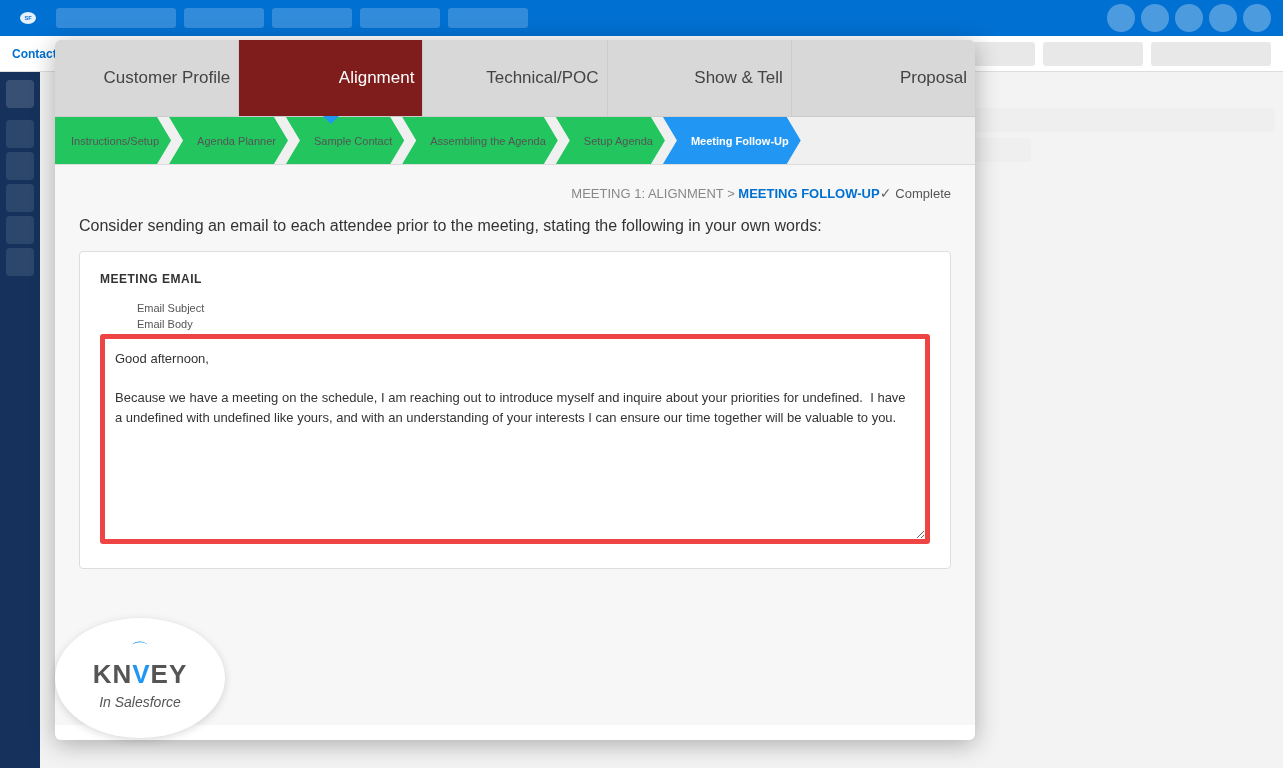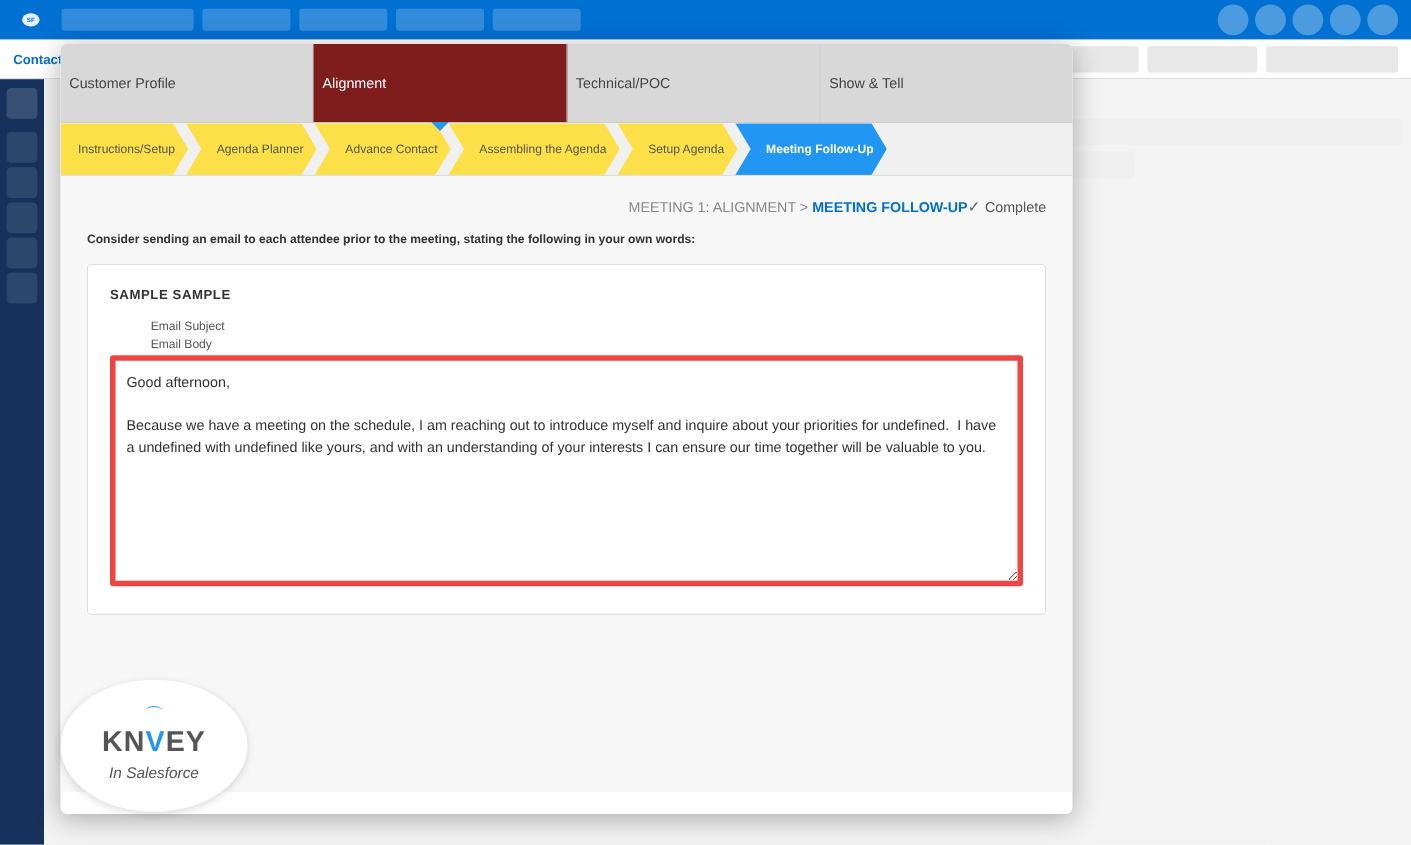--- a/index.html
+++ b/index.html
@@ -96,8 +96,8 @@
     .tab-item {
       flex: 1;
       padding: 28px 8px;
-      text-align: left;
-      font-size: 13px;
+      text-align: right;
+      font-size: 17px;
       color: #444;
       cursor: pointer;
       border-right: 1px solid #ccc;

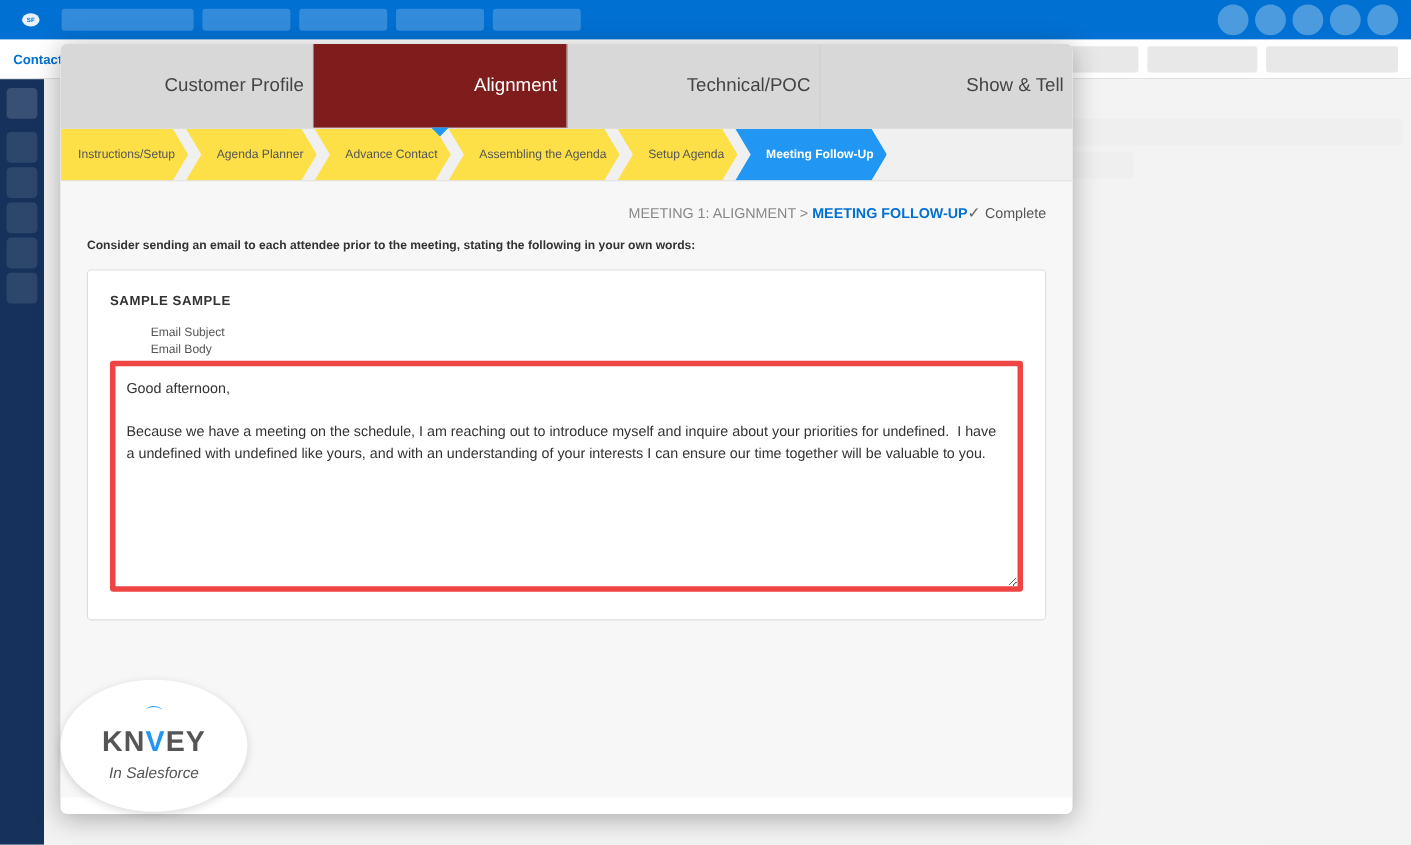--- a/index.html
+++ b/index.html
@@ -420,6 +420,7 @@
     <div class="tab-item active">Alignment</div>
     <div class="tab-item">Technical/POC</div>
     <div class="tab-item">Show &amp; Tell</div>
+    <div class="tab-item">Proposal</div>
   </div>
 
   <div class="steps-bar">

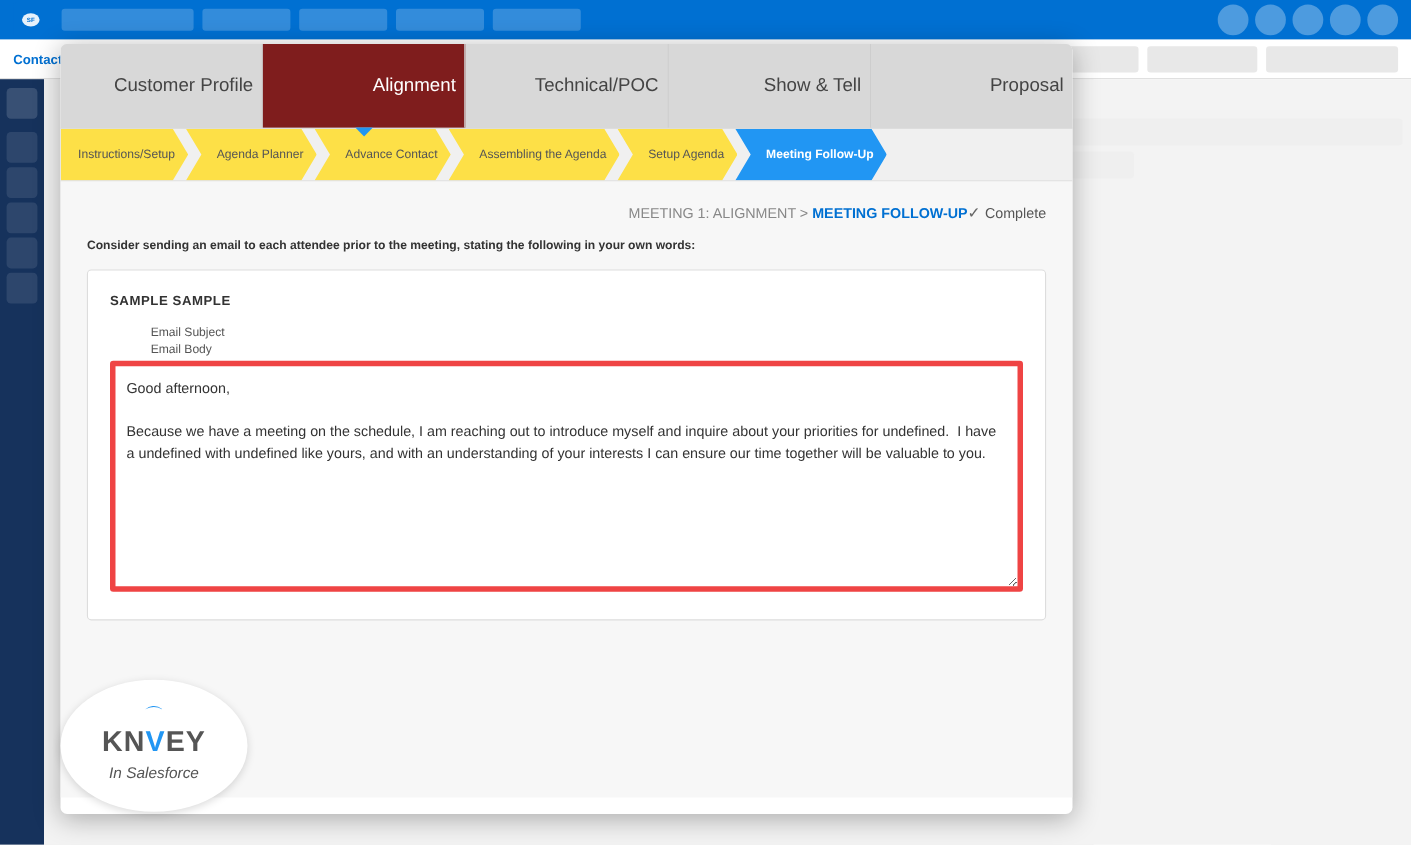--- a/index.html
+++ b/index.html
@@ -138,7 +138,7 @@
       font-size: 11px;
       color: #555;
       cursor: pointer;
-      background: #fde047;
+      background: #22c55e;
       position: relative;
       clip-path: polygon(0 0, calc(100% - 14px) 0, 100% 50%, calc(100% - 14px) 100%, 0 100%, 14px 50%);
       margin-right: -2px;

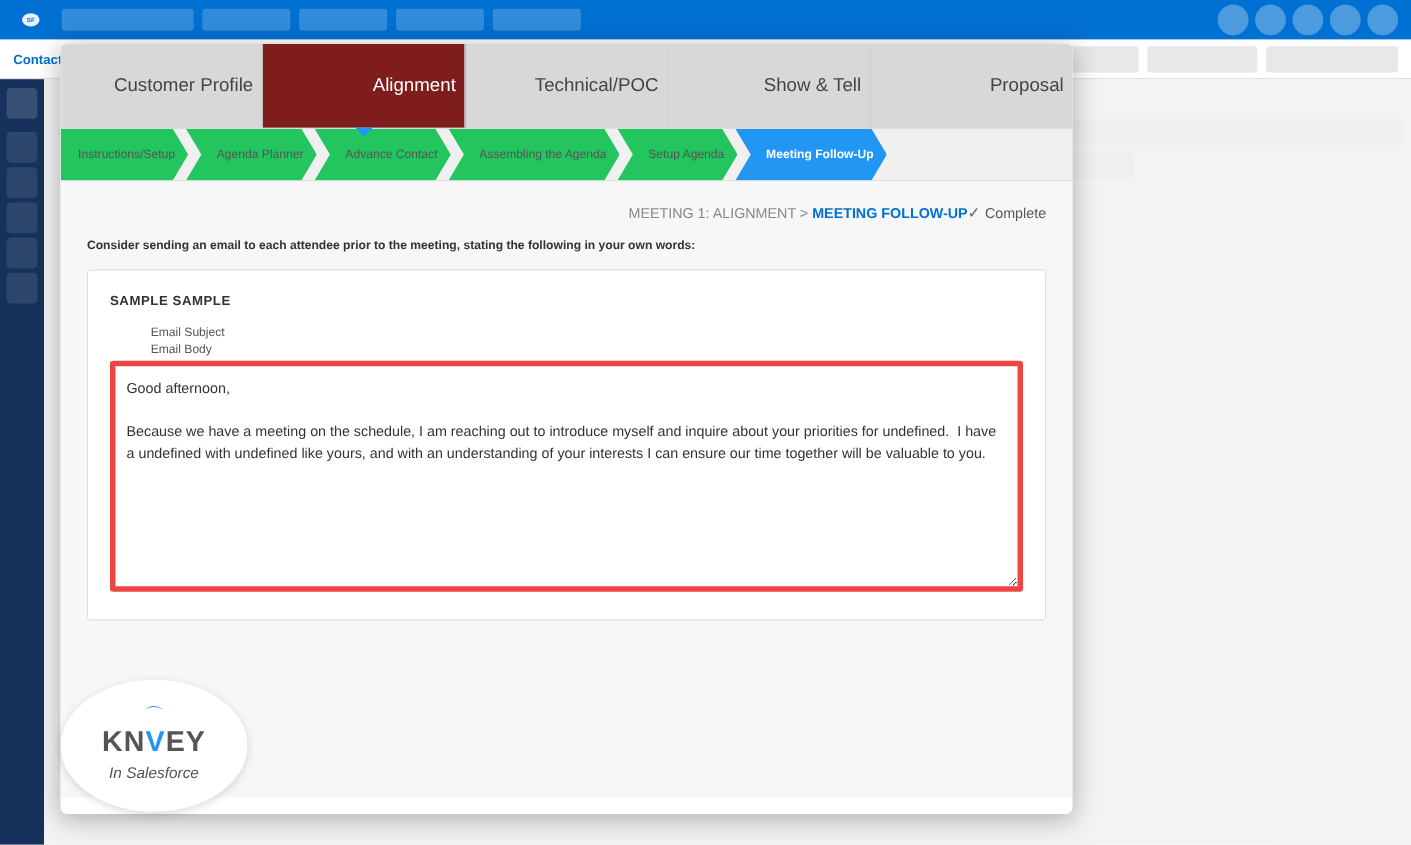--- a/index.html
+++ b/index.html
@@ -426,7 +426,7 @@
   <div class="steps-bar">
     <div class="step-item">Instructions/Setup</div>
     <div class="step-item">Agenda Planner</div>
-    <div class="step-item">Advance Contact</div>
+    <div class="step-item">Sample Contact</div>
     <div class="step-item">Assembling the Agenda</div>
     <div class="step-item">Setup Agenda</div>
     <div class="step-item active">Meeting Follow-Up</div>

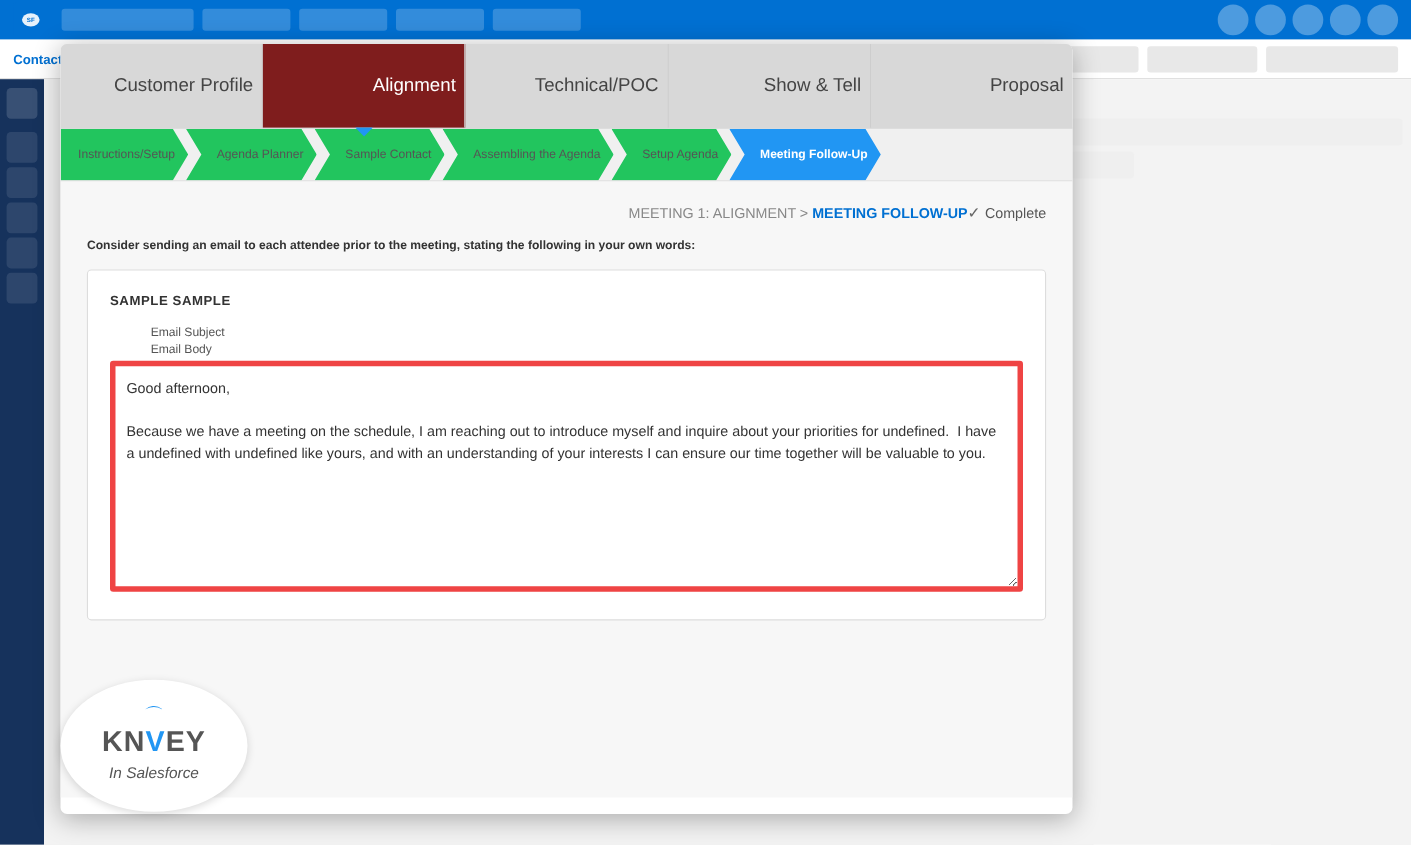--- a/index.html
+++ b/index.html
@@ -196,10 +196,10 @@
 
     
     .instructions-text {
-      font-size: 11px;
+      font-size: 16px;
       color: #333;
       margin-bottom: 16px;
-      font-weight: 700;
+      font-weight: 400;
     }
 
     

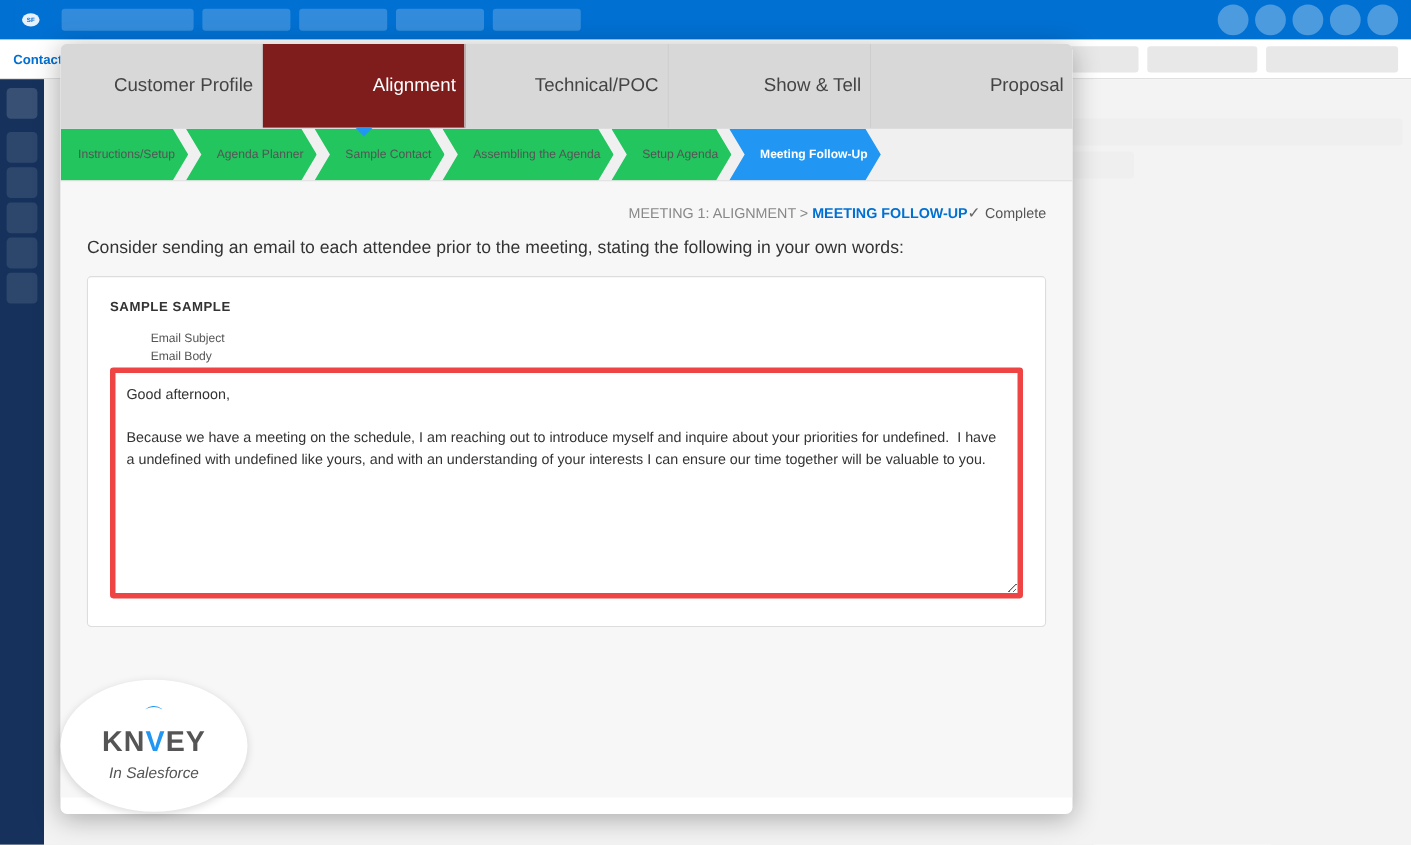--- a/index.html
+++ b/index.html
@@ -448,7 +448,7 @@
     <div class="instructions-text">Consider sending an email to each attendee prior to the meeting, stating the following in your own words:</div>
 
     <div class="sample-email-container">
-      <div class="sample-email-title">SAMPLE SAMPLE</div>
+      <div class="sample-email-title">MEETING EMAIL</div>
 
       <label class="form-label">Email Subject</label>
 

